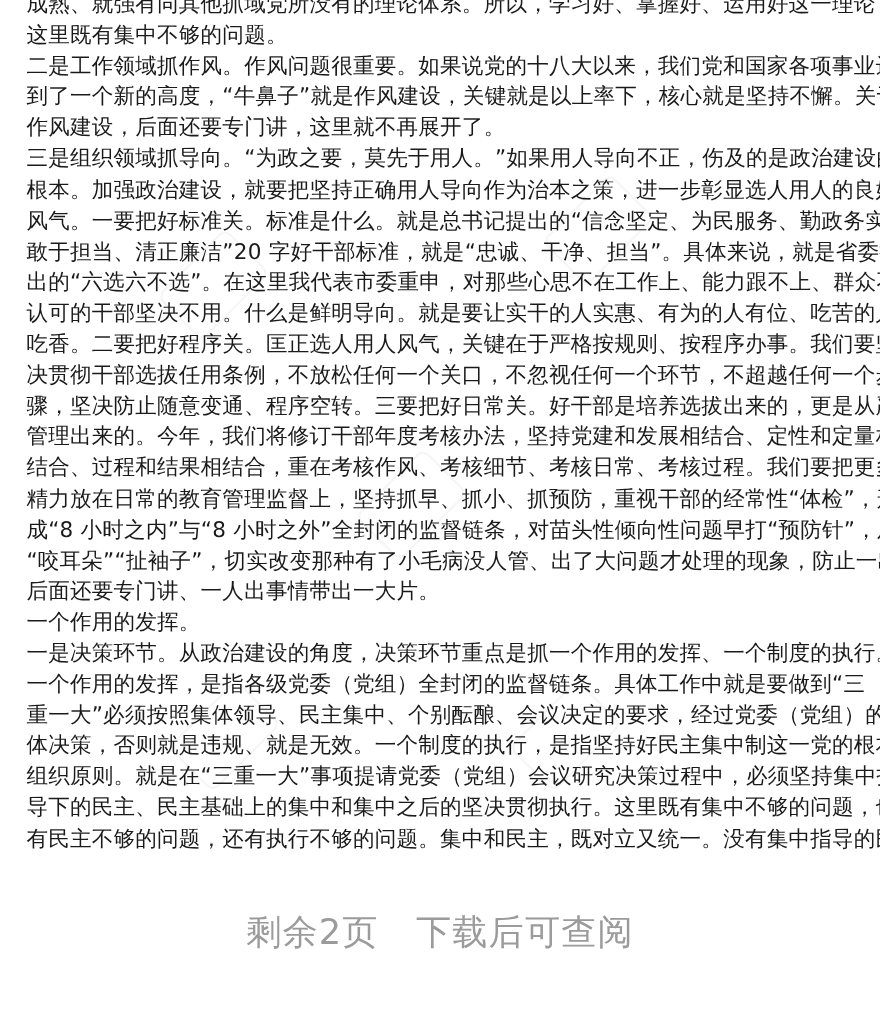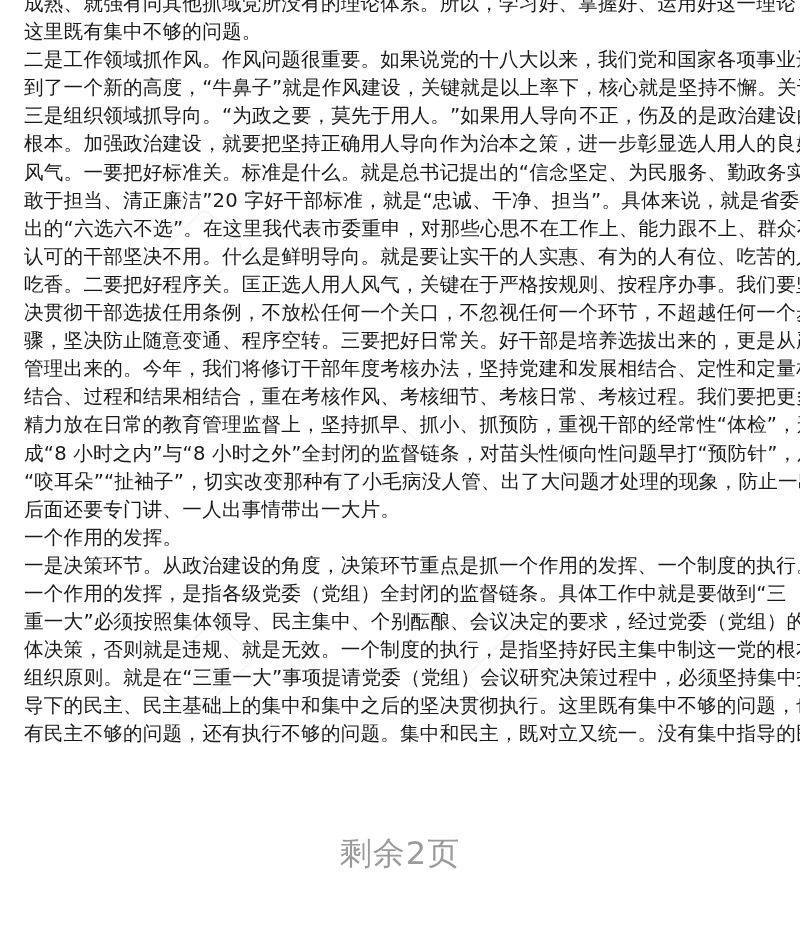--- a/index.html
+++ b/index.html
@@ -87,6 +87,7 @@
     <div class="line">这里既有集中不够的问题。</div>
     <div class="line justify">二是工作领域抓作风。作风问题很重要。如果说党的十八大以来，我们党和国家各项事业达</div>
     <div class="line justify">到了一个新的高度，“牛鼻子”就是作风建设，关键就是以上率下，核心就是坚持不懈。关于</div>
+    <div class="line">作风建设，后面还要专门讲，这里就不再展开了。</div>
     <div class="line justify">三是组织领域抓导向。“为政之要，莫先于用人。”如果用人导向不正，伤及的是政治建设的</div>
     <div class="line justify">根本。加强政治建设，就要把坚持正确用人导向作为治本之策，进一步彰显选人用人的良好</div>
     <div class="line justify">风气。一要把好标准关。标准是什么。就是总书记提出的“信念坚定、为民服务、勤政务实、</div>

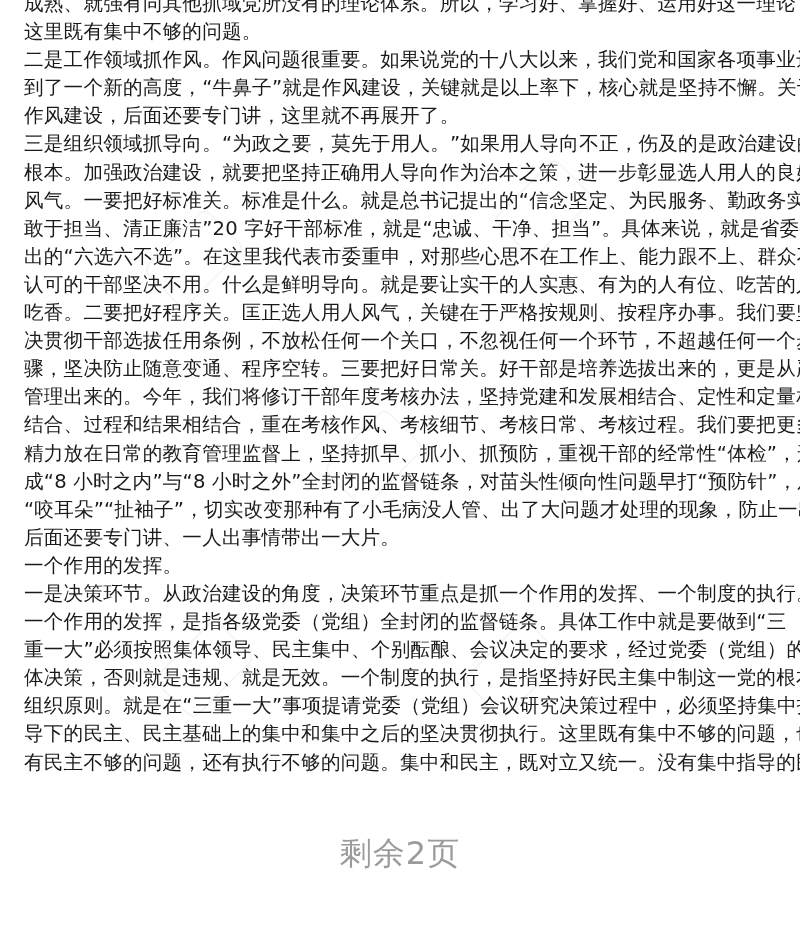--- a/index.html
+++ b/index.html
@@ -61,7 +61,6 @@
     height: 56px;
     display: flex;
     justify-content: center;
-    align-items: center;
     gap: 34px;
     color: #9b9b9b;
     font-size: 32px;

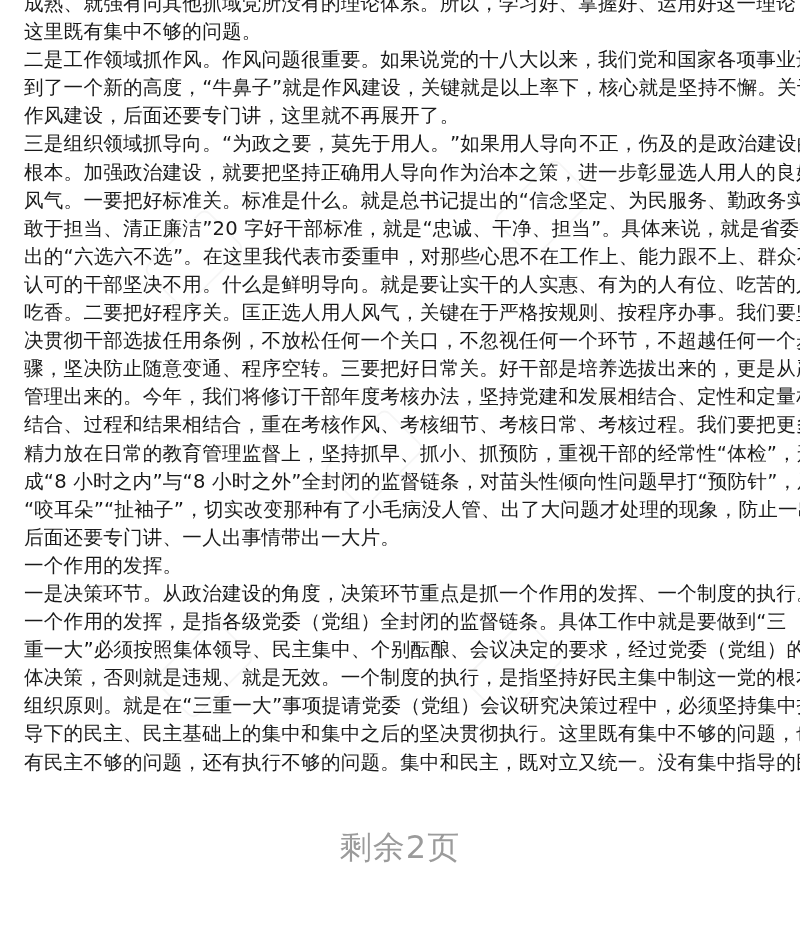--- a/index.html
+++ b/index.html
@@ -114,6 +114,7 @@
 
   <div class="more-banner">
     <span>剩余2页</span>
+    <span>下载后可查阅</span>
   </div>
 </div>
 

